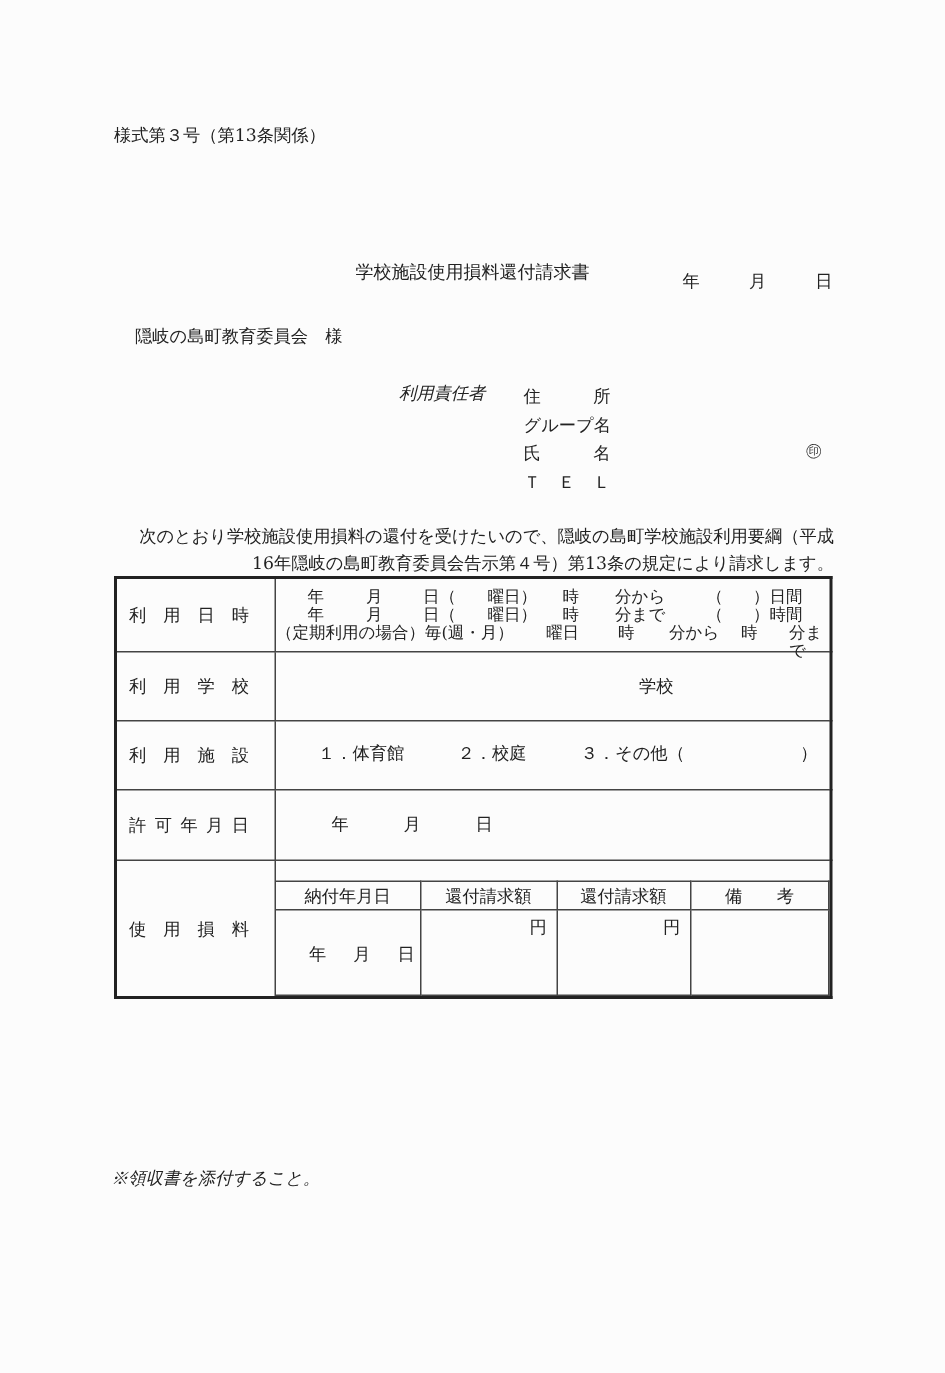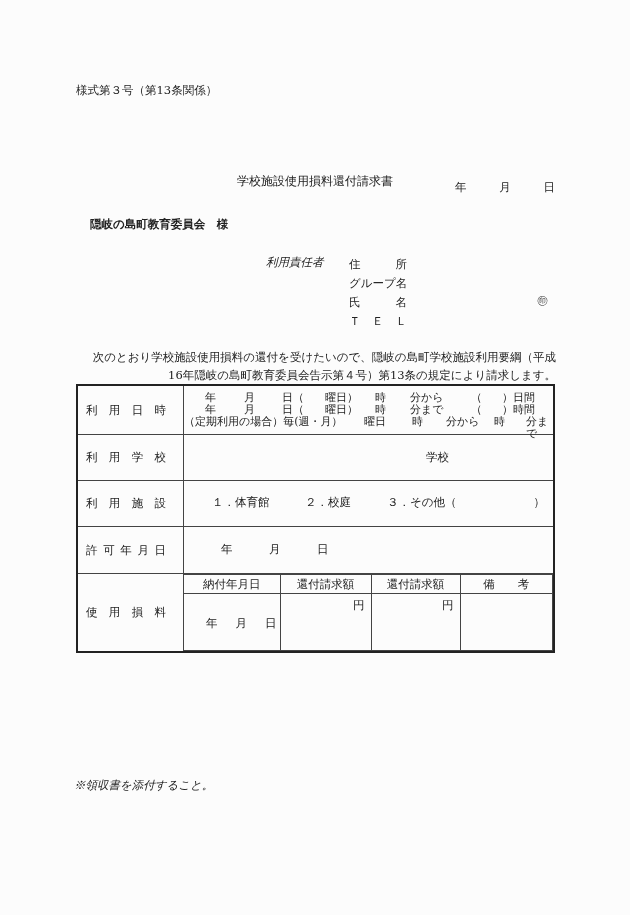--- a/index.html
+++ b/index.html
@@ -16,7 +16,7 @@
   .form-no { left: 76px; top: 83px; }
   .title { left: 0; width: 630px; top: 141px; text-align: center; font-size: 12px; margin-top: 32px; }
   .date-line { top: 180px; left: 455px; width: 100px; display: flex; justify-content: space-between; }
-  .addressee { left: 90px; top: 217px; font-weight: bold; }
+  .addressee { left: 90px; top: 217px; }
   .resp-label { left: 266px; top: 255px; font-style: italic; }
   .resp-fields { left: 349px; top: 255px; }
   .resp-row { height: 19px; line-height: 19px; display: flex; width: 58px; justify-content: space-between; }

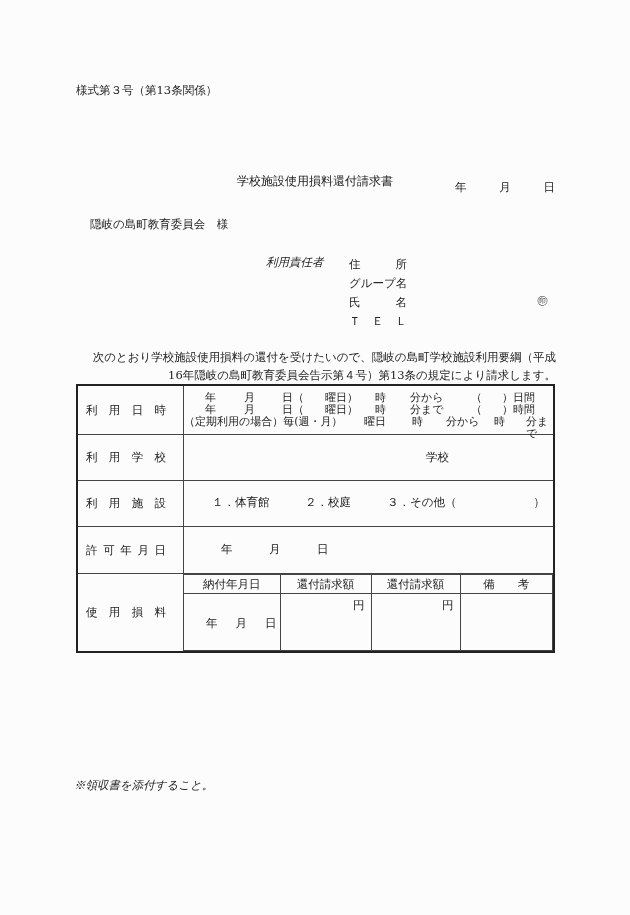--- a/index.html
+++ b/index.html
@@ -50,7 +50,7 @@
   .dt-lines { line-height: 12px; font-size: 11px; padding: 0 6px 0 6px; }
   .dt-line { position: relative; height: 12px; }
   .dt-line span { position: absolute; top: 0; }
-  .fees { width: 100%; border-collapse: collapse; table-layout: fixed; }
+  .fees { width: 100%; border-collapse: collapse; table-layout: fixed; margin-top: 13px; }
   .fees td { border: none; border-left: 1px solid #444; text-align: center; height: 18px; }
   .fees tr:first-child td { border-bottom: 1px solid #444; }
   .fees td:first-child { border-left: none; }

